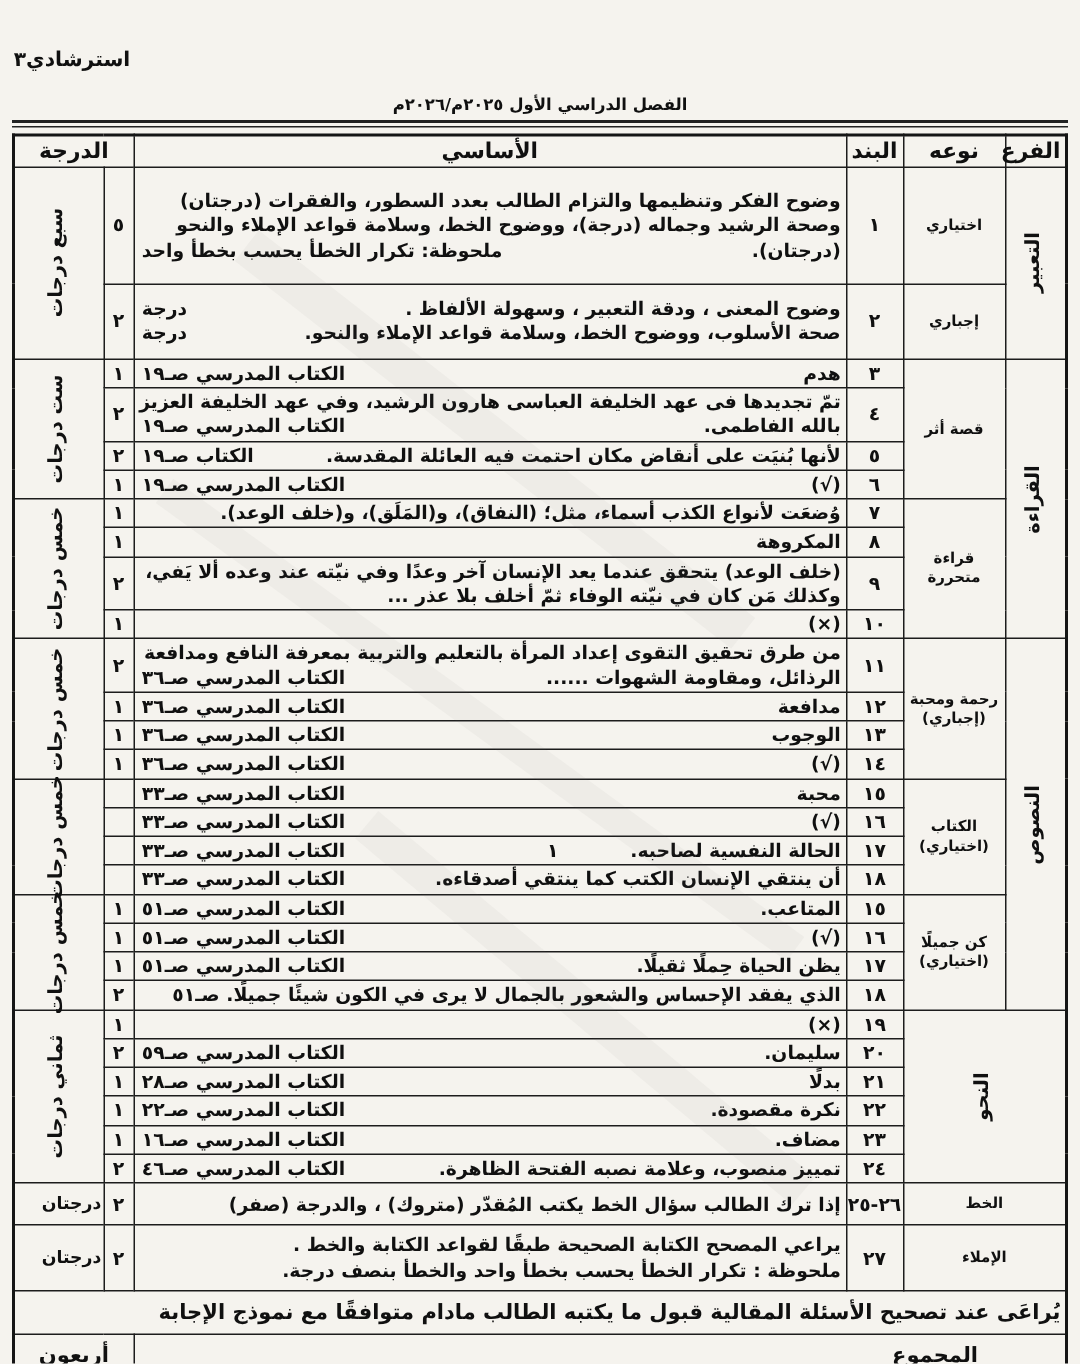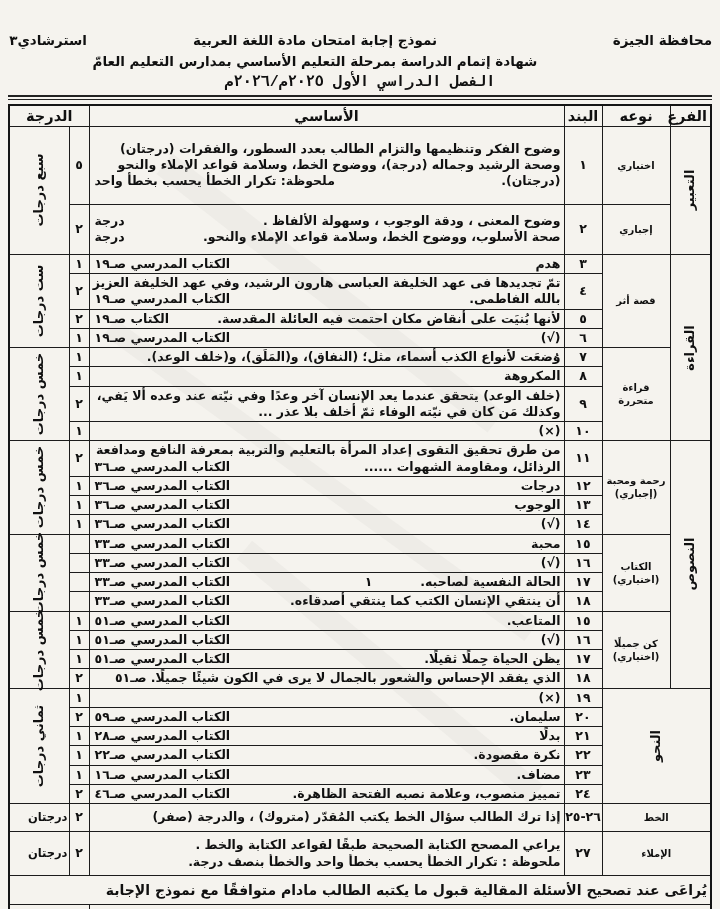--- a/index.html
+++ b/index.html
@@ -53,7 +53,6 @@
       <div>محافظة الجيزة</div>
     </div>
     <div class="center">
-      <div>نموذج إجابة امتحان مادة اللغة العربية</div>
       <div>شهادة إتمام الدراسة بمرحلة التعليم الأساسي بمدارس التعليم العامّ</div>
     </div>
     <div class="left">استرشادي٣</div>

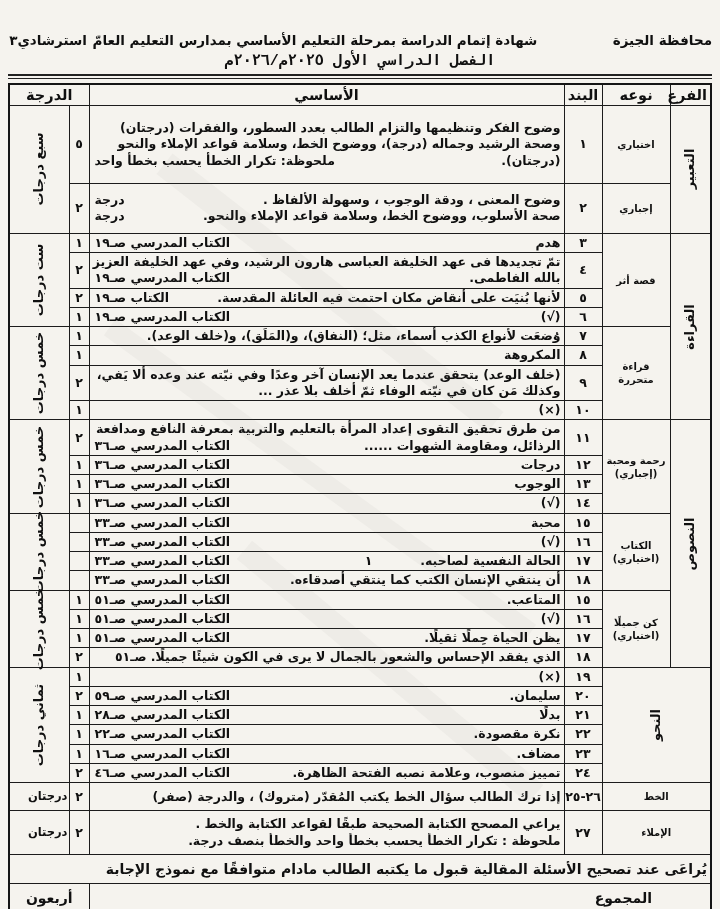--- a/index.html
+++ b/index.html
@@ -53,7 +53,6 @@
       <div>محافظة الجيزة</div>
     </div>
     <div class="center">
-      <div>شهادة إتمام الدراسة بمرحلة التعليم الأساسي بمدارس التعليم العامّ</div>
     </div>
     <div class="left">استرشادي٣</div>
   </div>

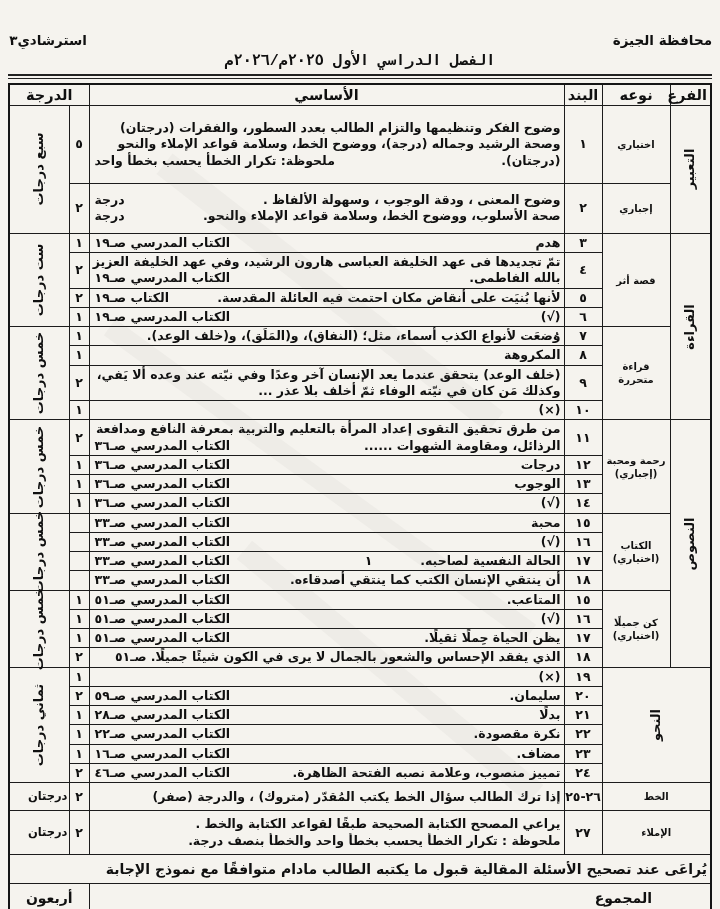--- a/index.html
+++ b/index.html
@@ -50,7 +50,6 @@
 <div class="page">
   <div class="hdr">
     <div class="right">
-      <div>محافظة الجيزة</div>
     </div>
     <div class="center">
     </div>

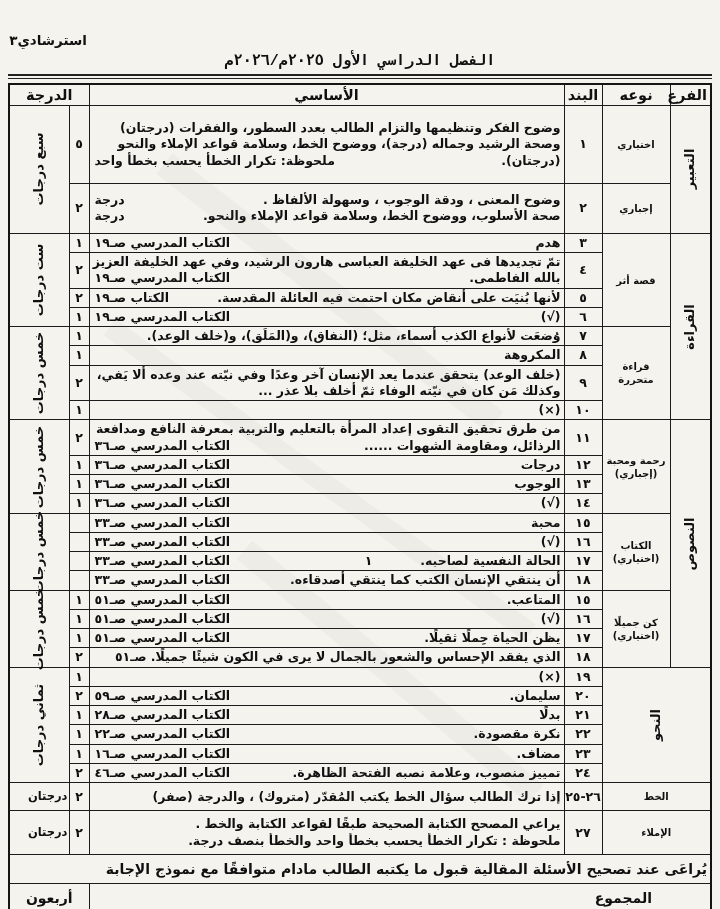--- a/index.html
+++ b/index.html
@@ -15,7 +15,7 @@
   .hdr .right{width:170px;text-align:right;white-space:nowrap;}
   .hdr .center{flex:1;text-align:center;}
   .hdr .left{width:80px;text-align:center;white-space:nowrap;}
-  .termline{text-align:center;font-size:15px;margin-top:0px;font-family:Liberation Mono, monospace;}
+  .termline{text-align:center;font-size:11px;margin-top:12px;}
   .rule{height:2px;border-top:2.5px solid #222;border-bottom:1.5px solid #222;margin:4px 0 4px 0;}
   
   table{border-collapse:collapse;width:704px;table-layout:fixed;background:transparent;border:2.5px solid #151515;}

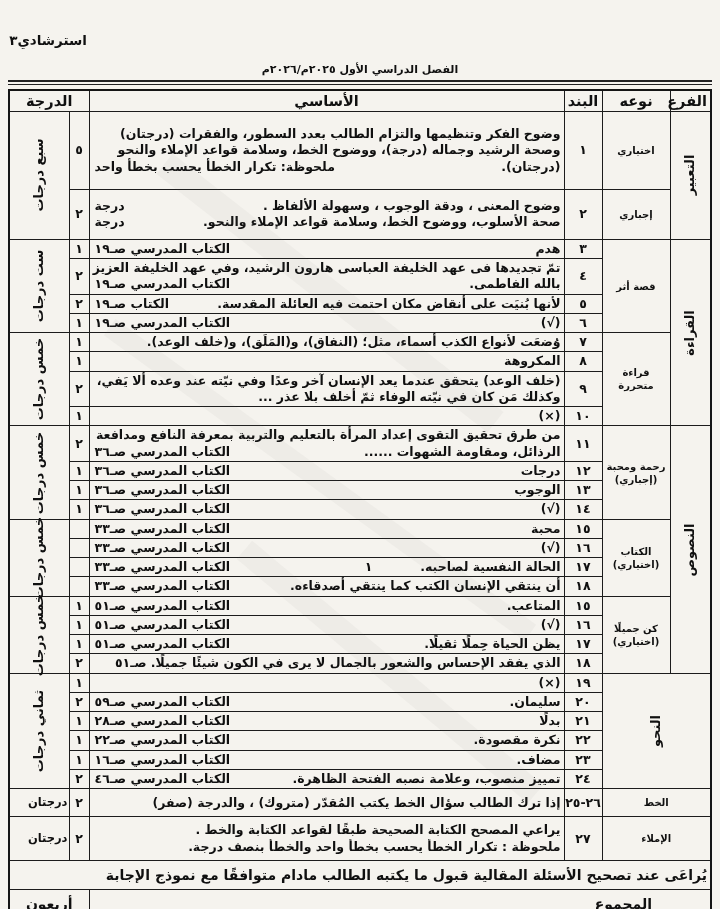--- a/index.html
+++ b/index.html
@@ -93,7 +93,7 @@
       <td class="hcell">إجباري</td>
       <td class="item">٢</td>
       <td class="ans">
-        <div class="line"><span>وضوح المعنى ، ودقة الوجوب ، وسهولة الألفاظ .</span><span class="ref">درجة</span></div>
+        <div class="line"><span>وضوح المعنى ، ودقة التعبير ، وسهولة الألفاظ .</span><span class="ref">درجة</span></div>
         <div class="line"><span>صحة الأسلوب، ووضوح الخط، وسلامة قواعد الإملاء والنحو.</span><span class="ref">درجة</span></div>
       </td>
       <td class="sc">٢</td>

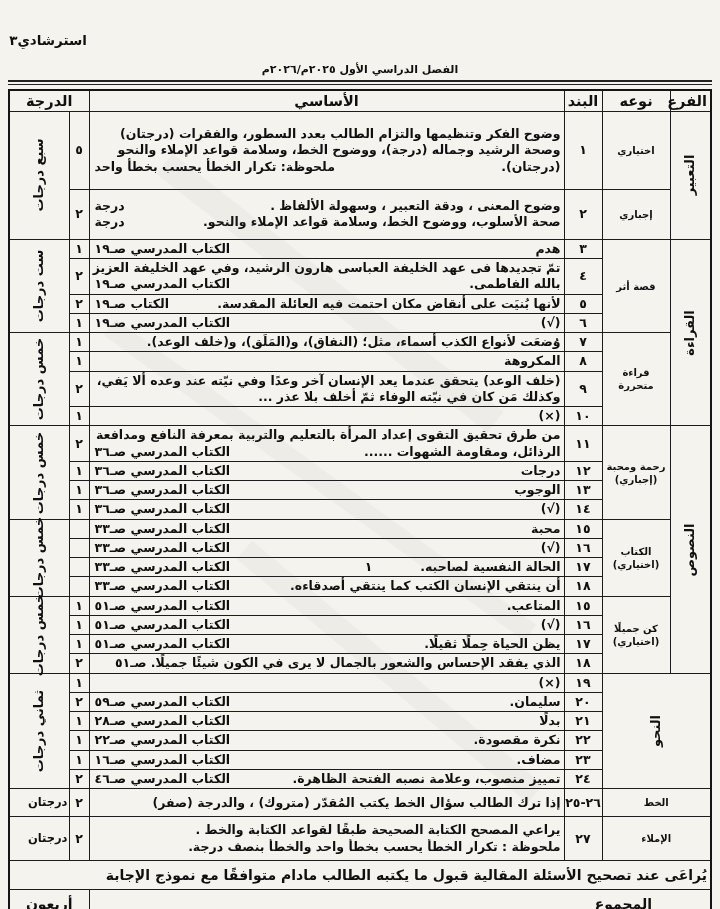--- a/index.html
+++ b/index.html
@@ -166,7 +166,7 @@
     </tr>
     <tr>
       <td class="item">١٢</td>
-      <td class="ans"><span>درجات</span><span class="ref">الكتاب المدرسي صـ٣٦</span></td>
+      <td class="ans"><span>مدافعة</span><span class="ref">الكتاب المدرسي صـ٣٦</span></td>
       <td class="sc">١</td>
     </tr>
     <tr>

